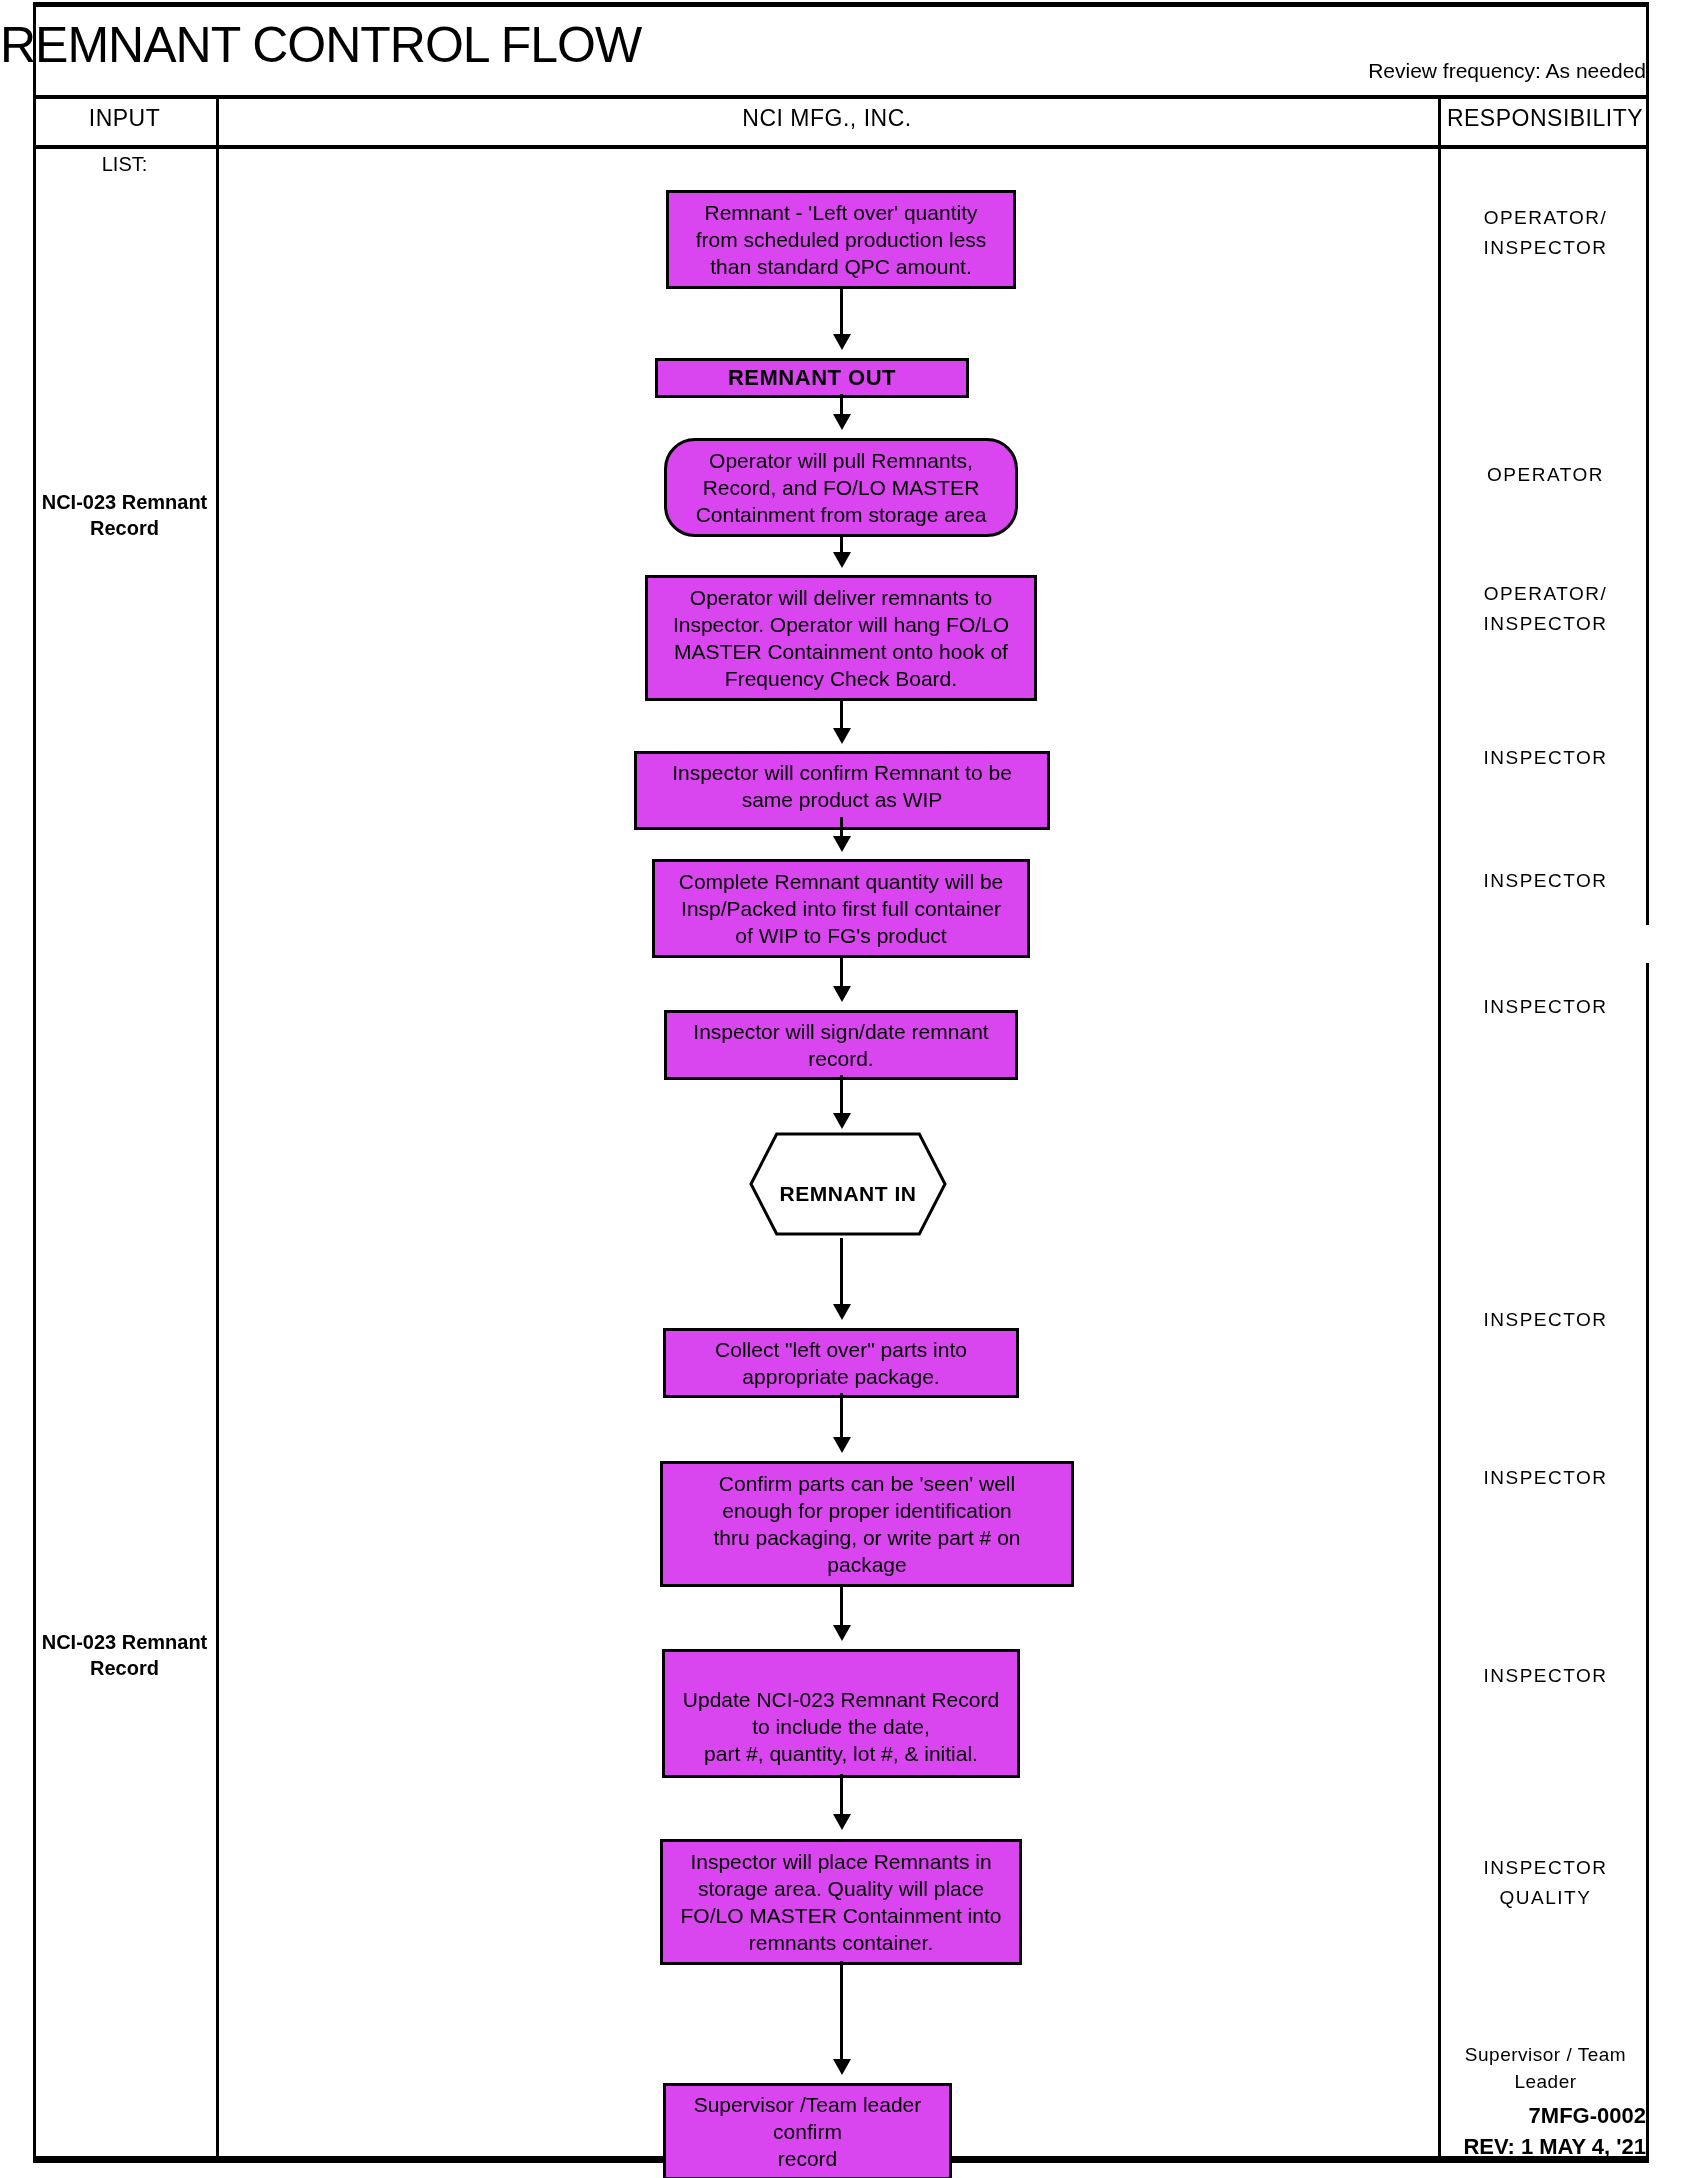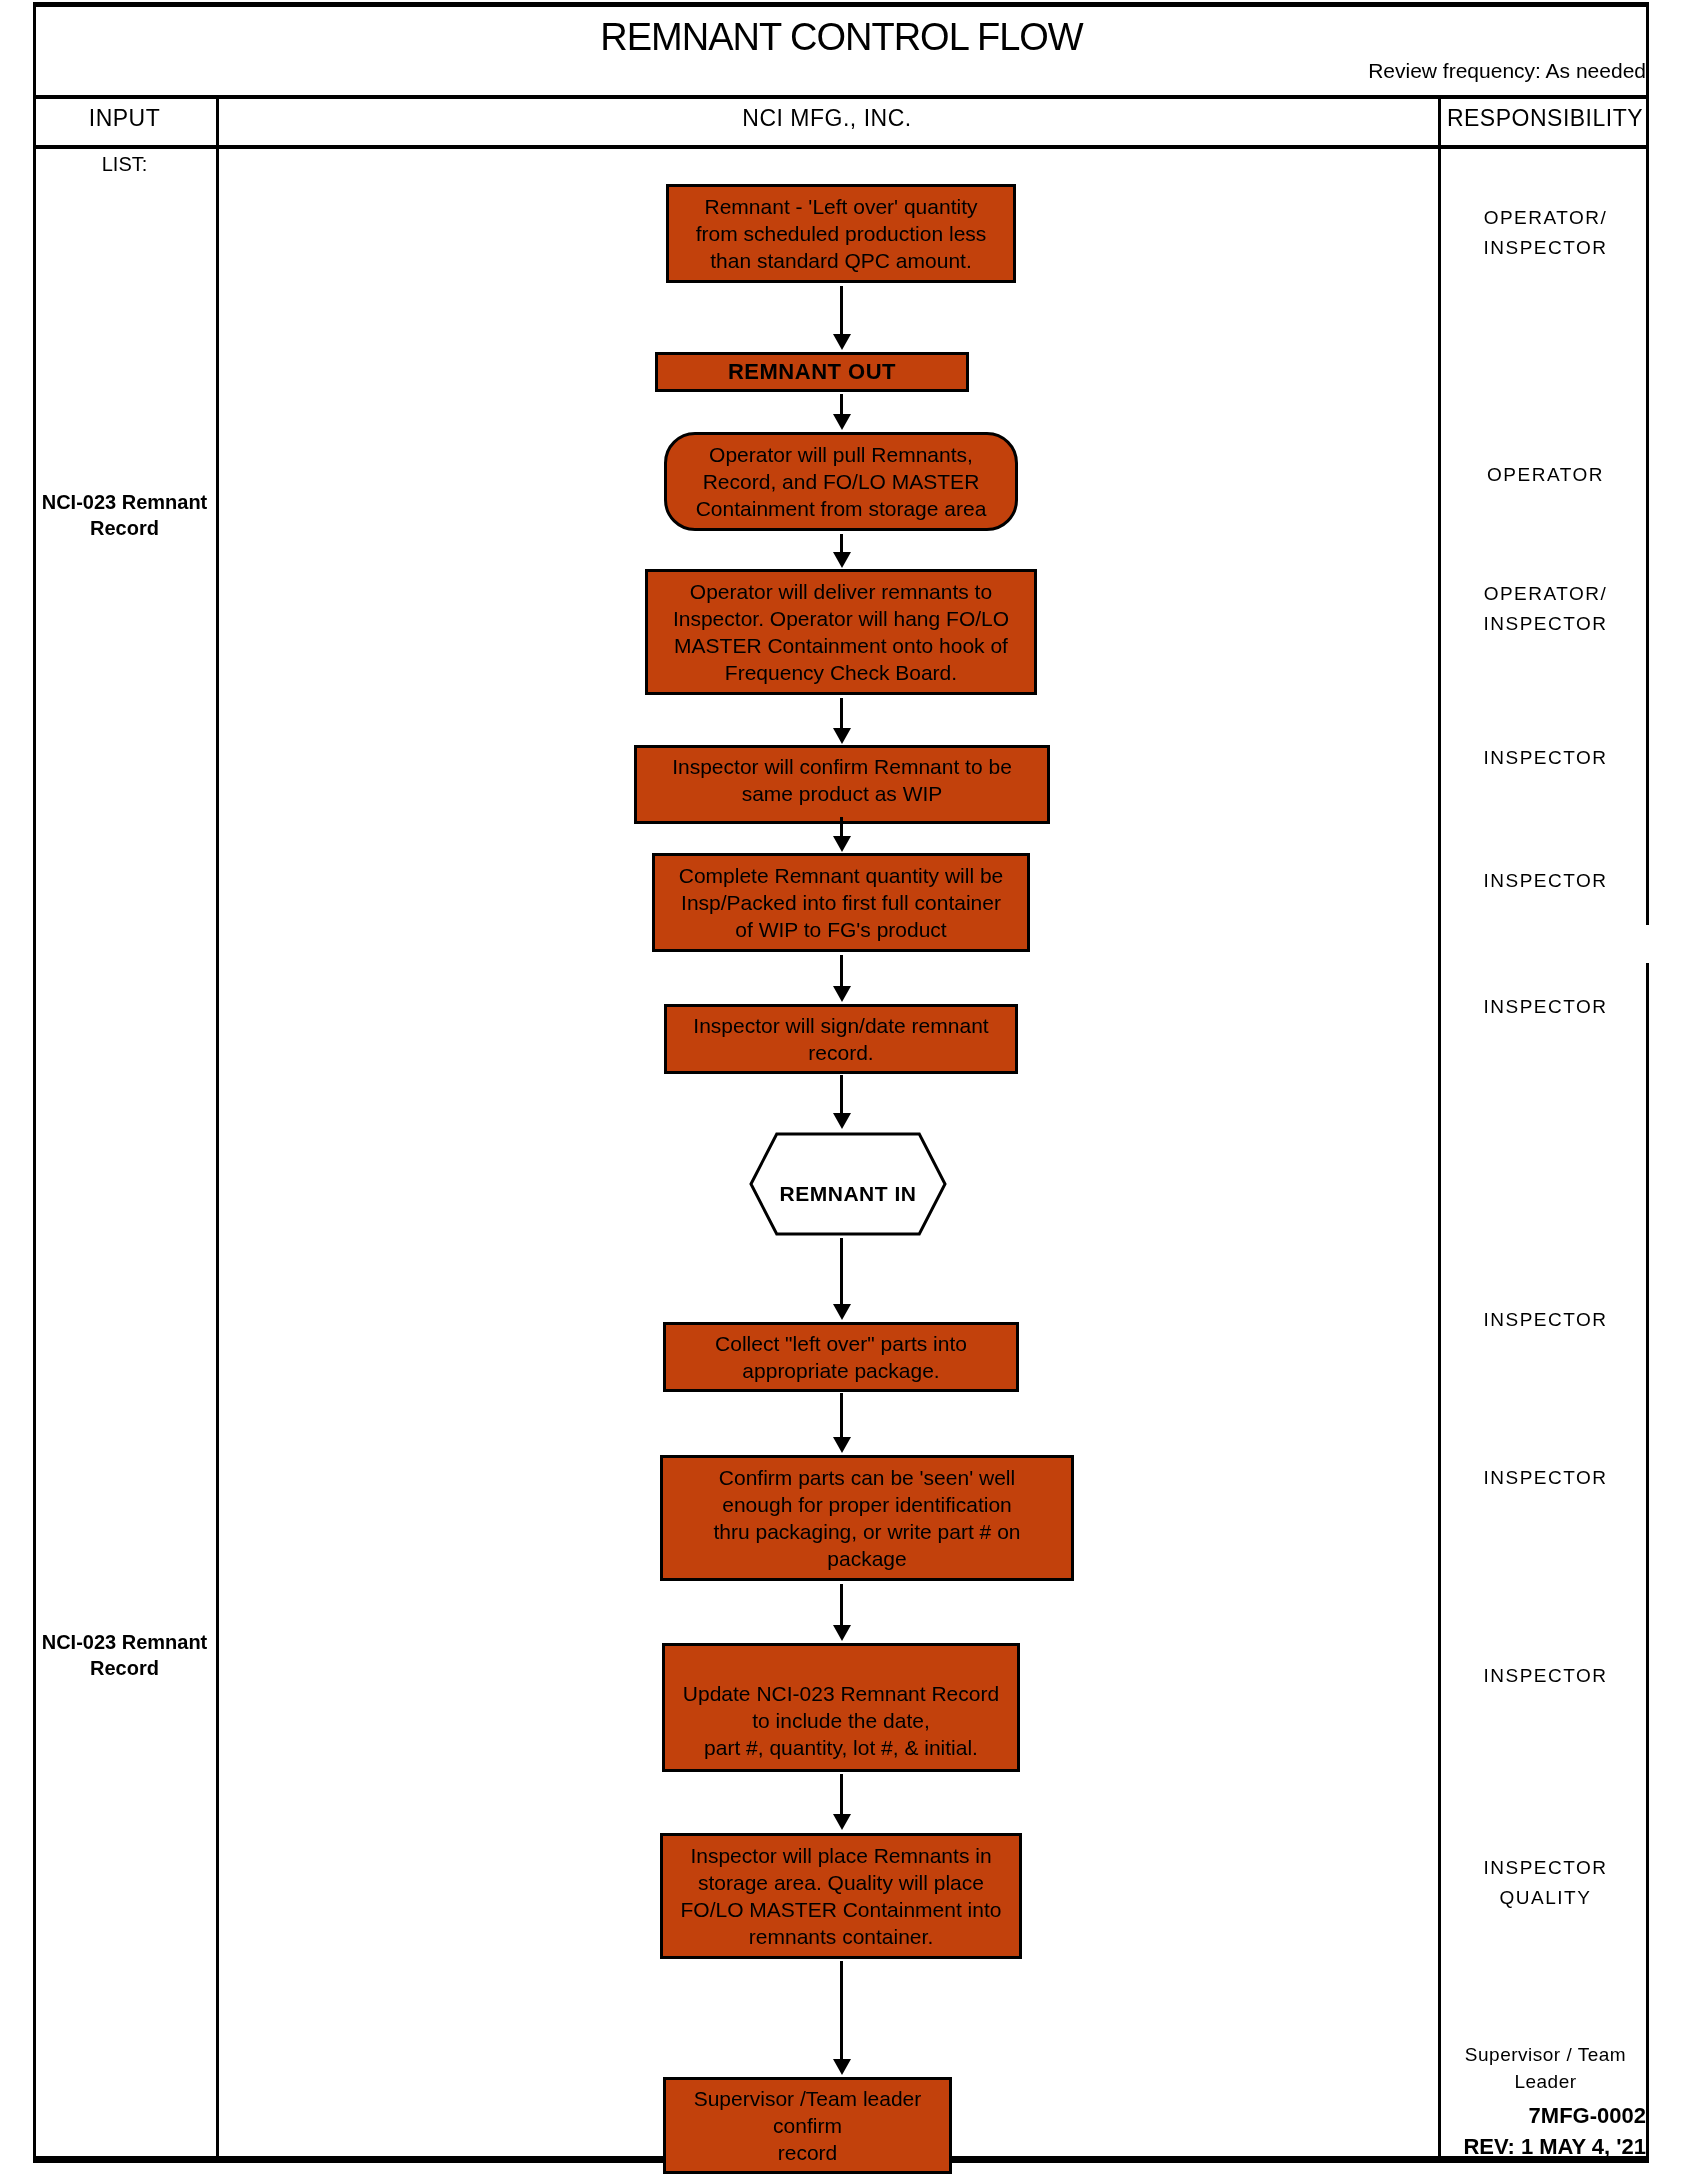--- a/index.html
+++ b/index.html
@@ -18,8 +18,8 @@
   .notch{position:absolute;background:#fff;z-index:6;}
   
   .doc-title{
-    position:absolute;left:0;top:16px;width:1683px;text-align:center;
-    font-size:38px;letter-spacing:-1px;font-weight:400;
+    position:absolute;left:0;top:16px;width:1683px;
+    font-size:50px;letter-spacing:-1px;font-weight:400;
   }
   .review-freq{position:absolute;right:37px;top:59px;font-size:21px;}
   .col-head{position:absolute;top:105px;font-size:23px;text-align:center;letter-spacing:0.5px;}

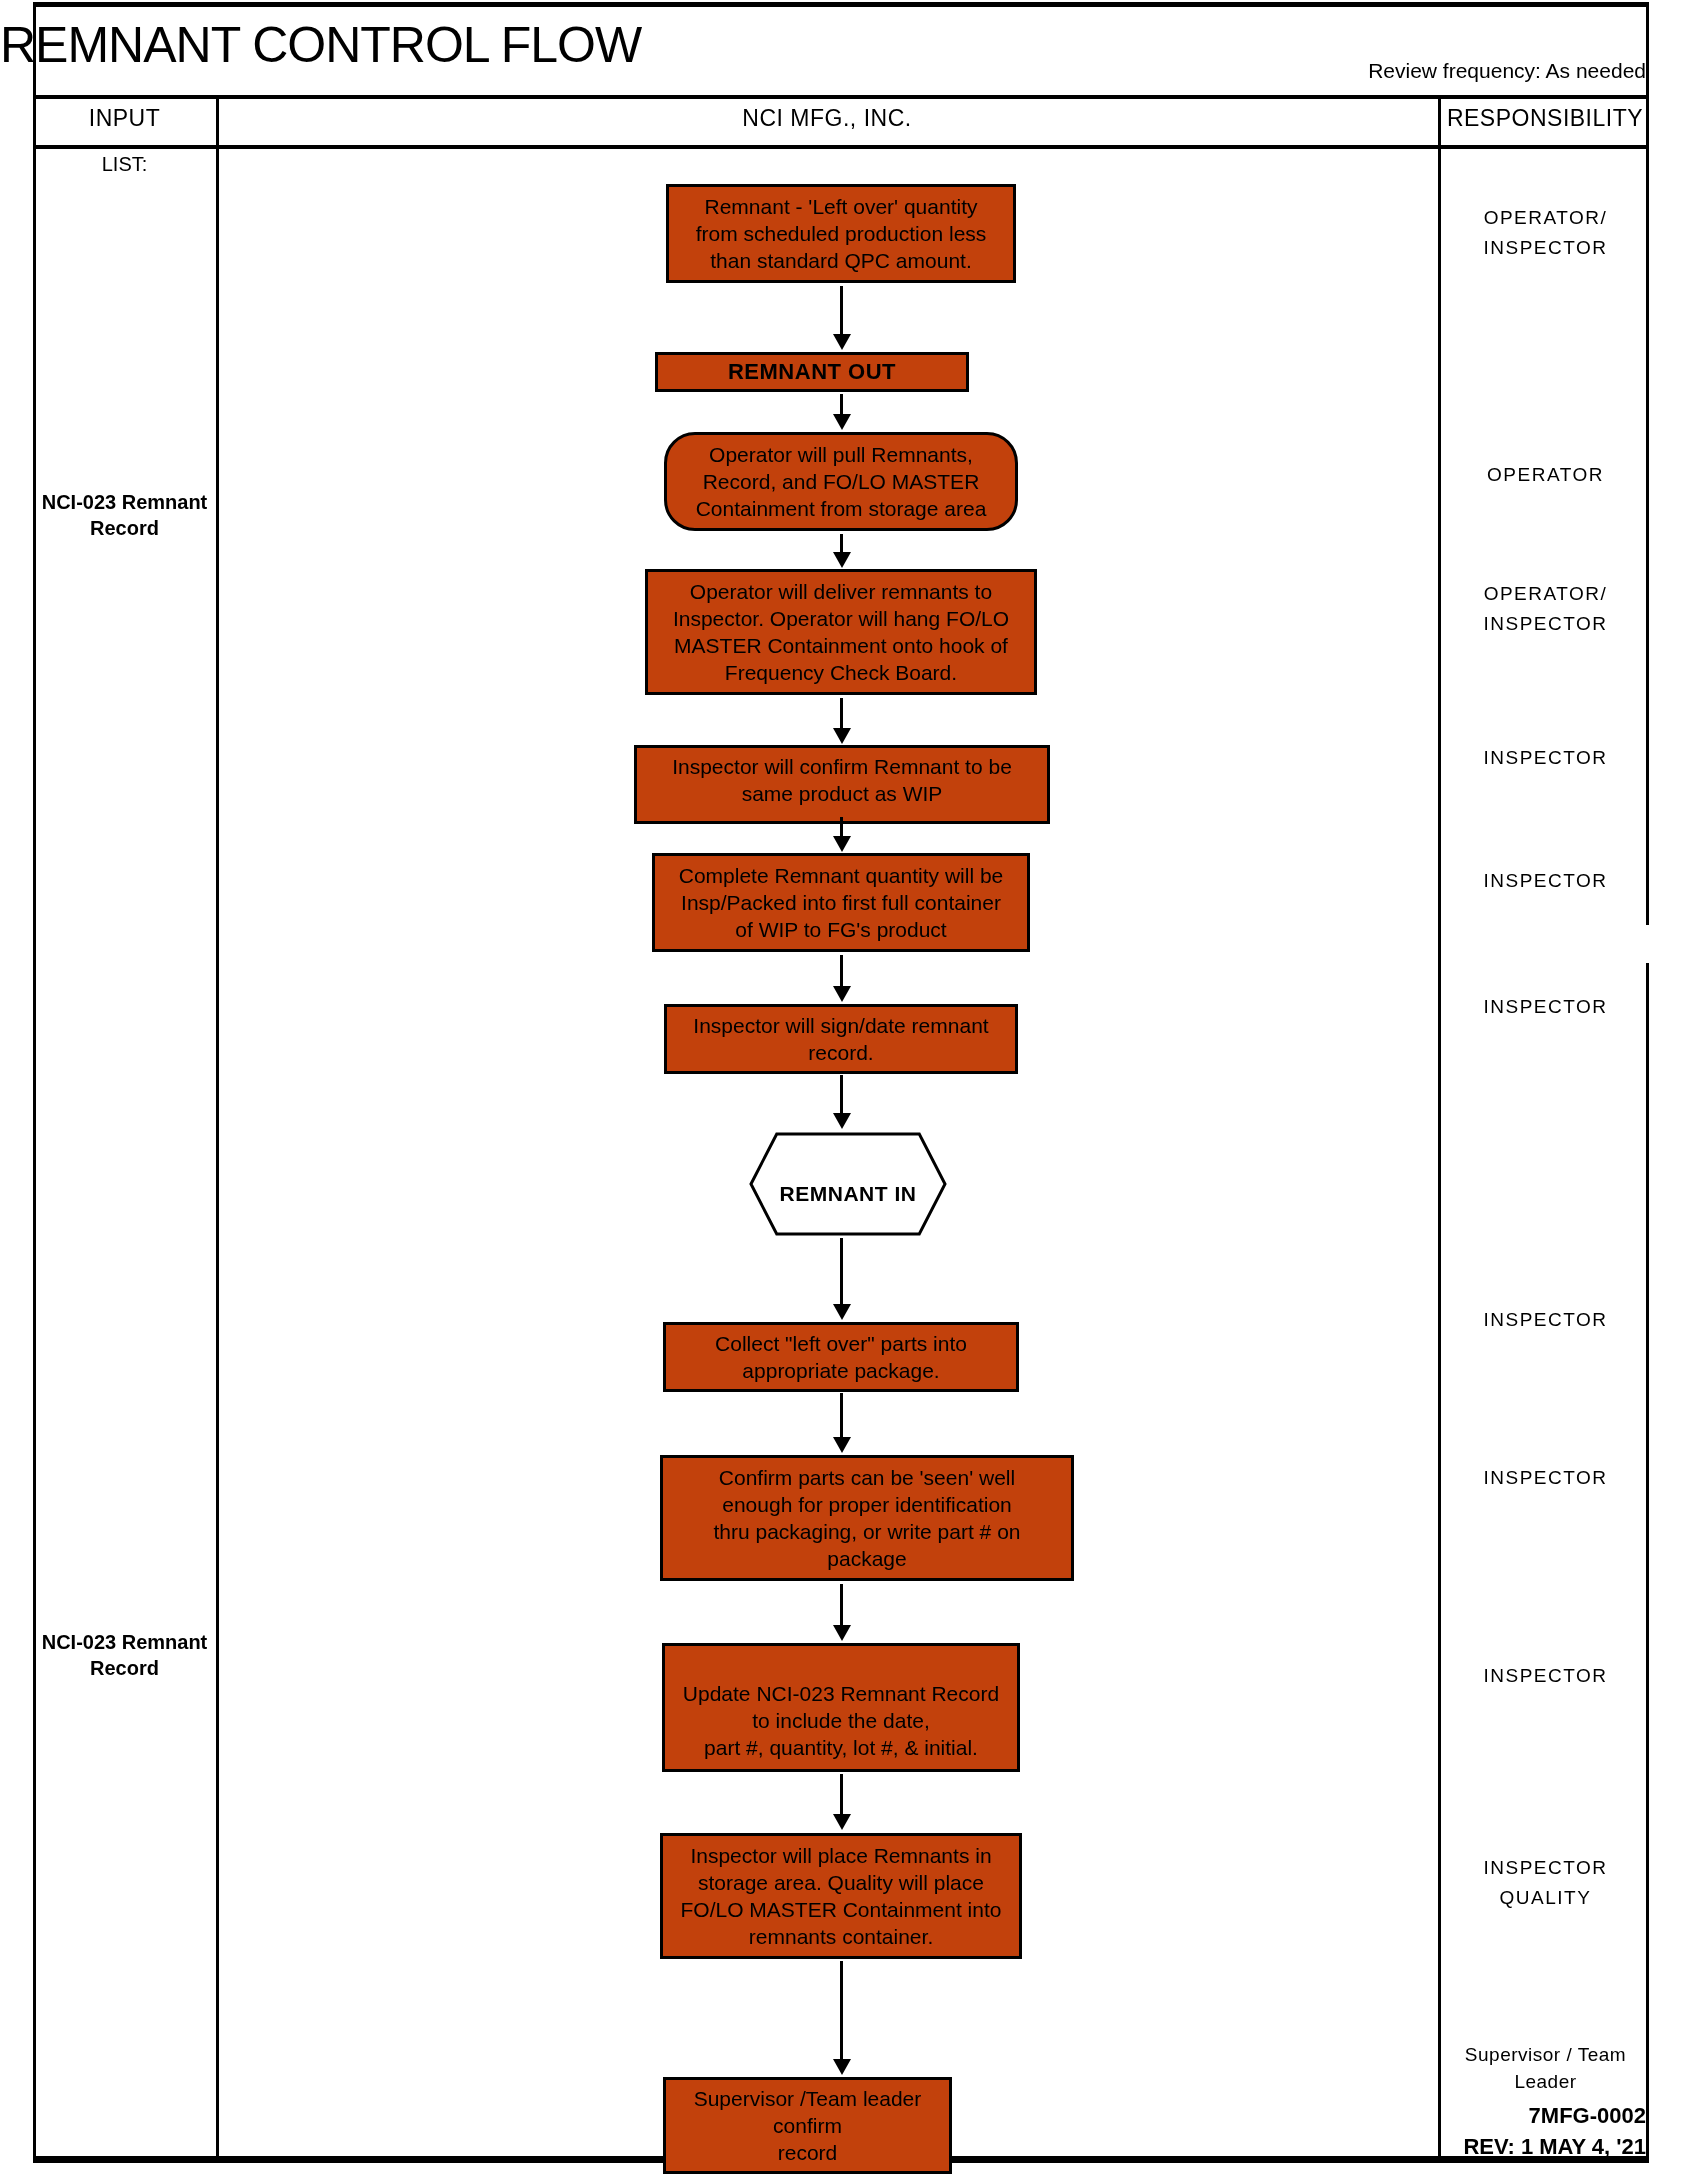--- a/index.html
+++ b/index.html
@@ -28,9 +28,9 @@
   .input-record{font-weight:bold;white-space:pre-line;line-height:26px;}
   
   .fbox{
-    position:absolute;box-sizing:border-box;border:3px solid #000;background:#c2410c;
+    position:absolute;box-sizing:border-box;border:3px solid #000;background:#d946ef;
     text-align:center;font-size:21px;line-height:27px;padding:6px 4px;
-    white-space:pre-line;display:block;
+    white-space:pre-line;display:block;margin-top:6px;
   }
   .fbox-label{font-weight:bold;font-size:22px;line-height:34px;padding:0;letter-spacing:0.5px;}
   .hexwrap{position:absolute;left:749px;top:1132px;width:198px;height:124px;}

